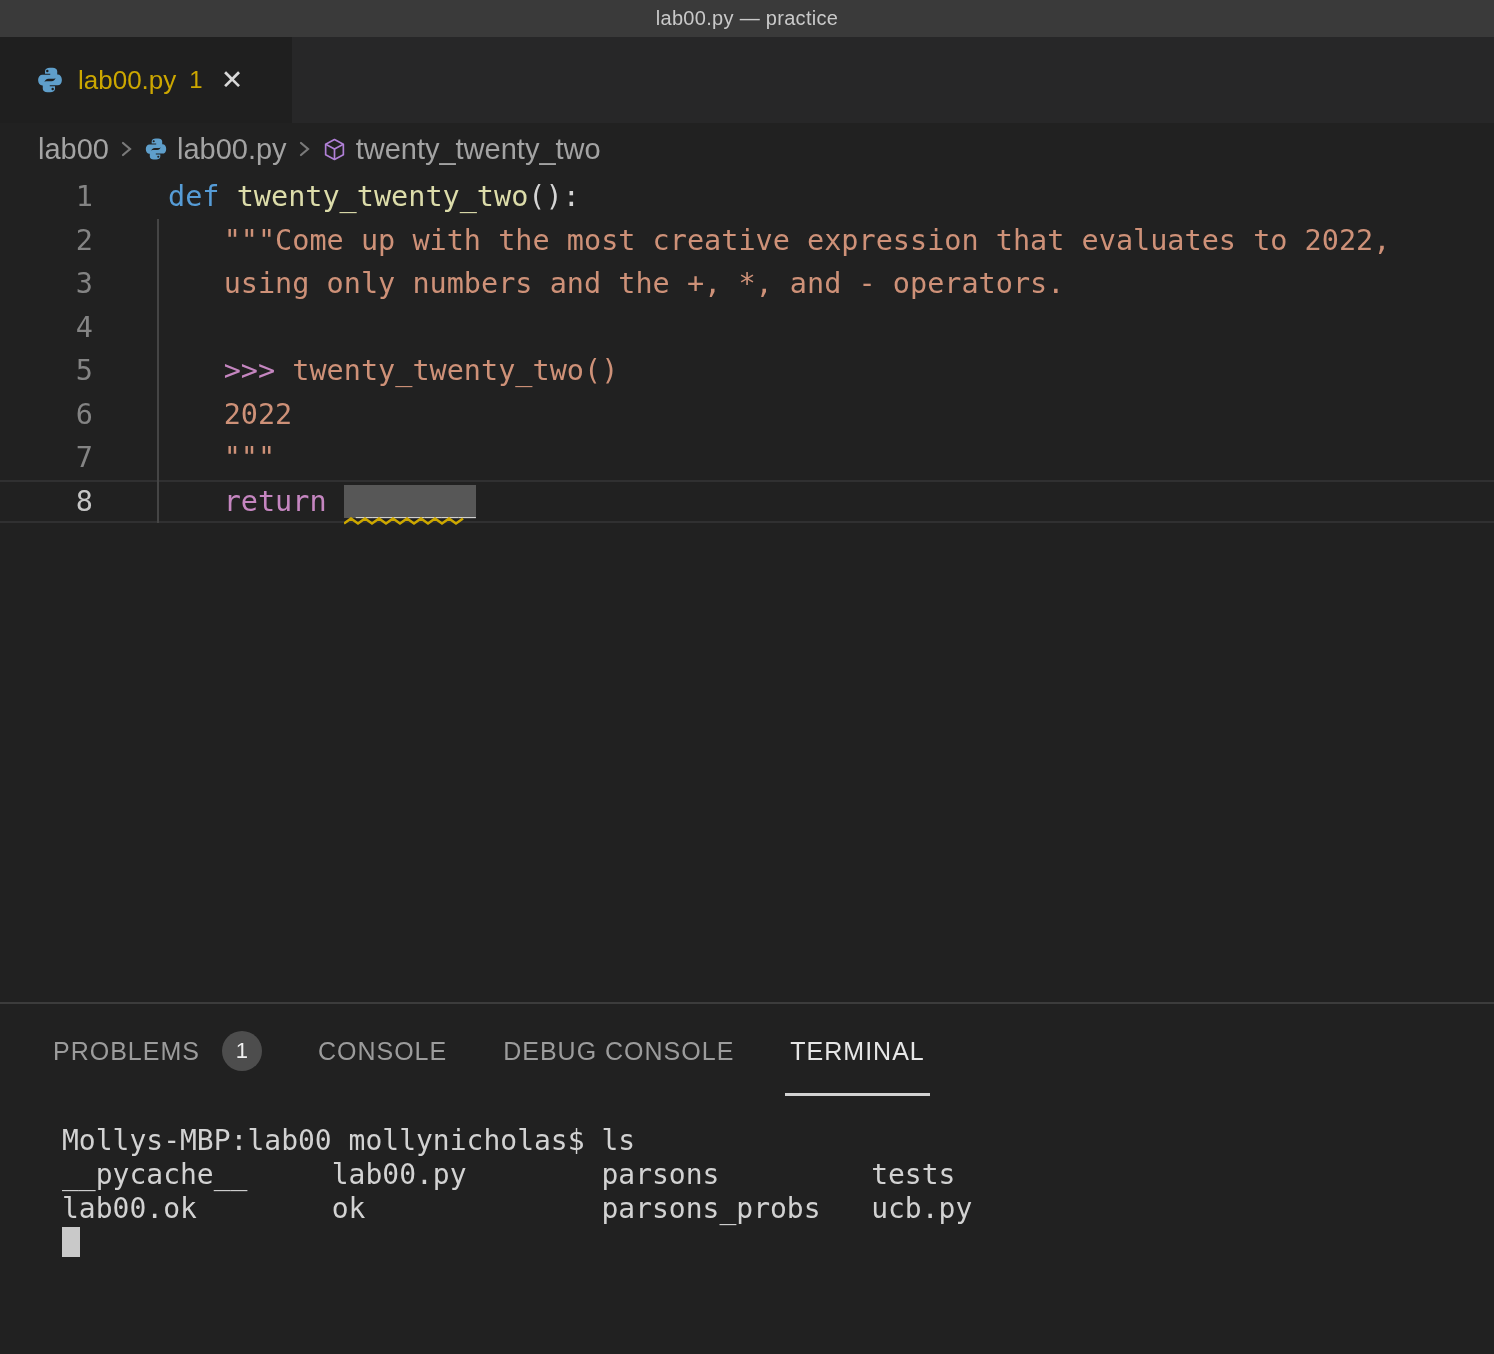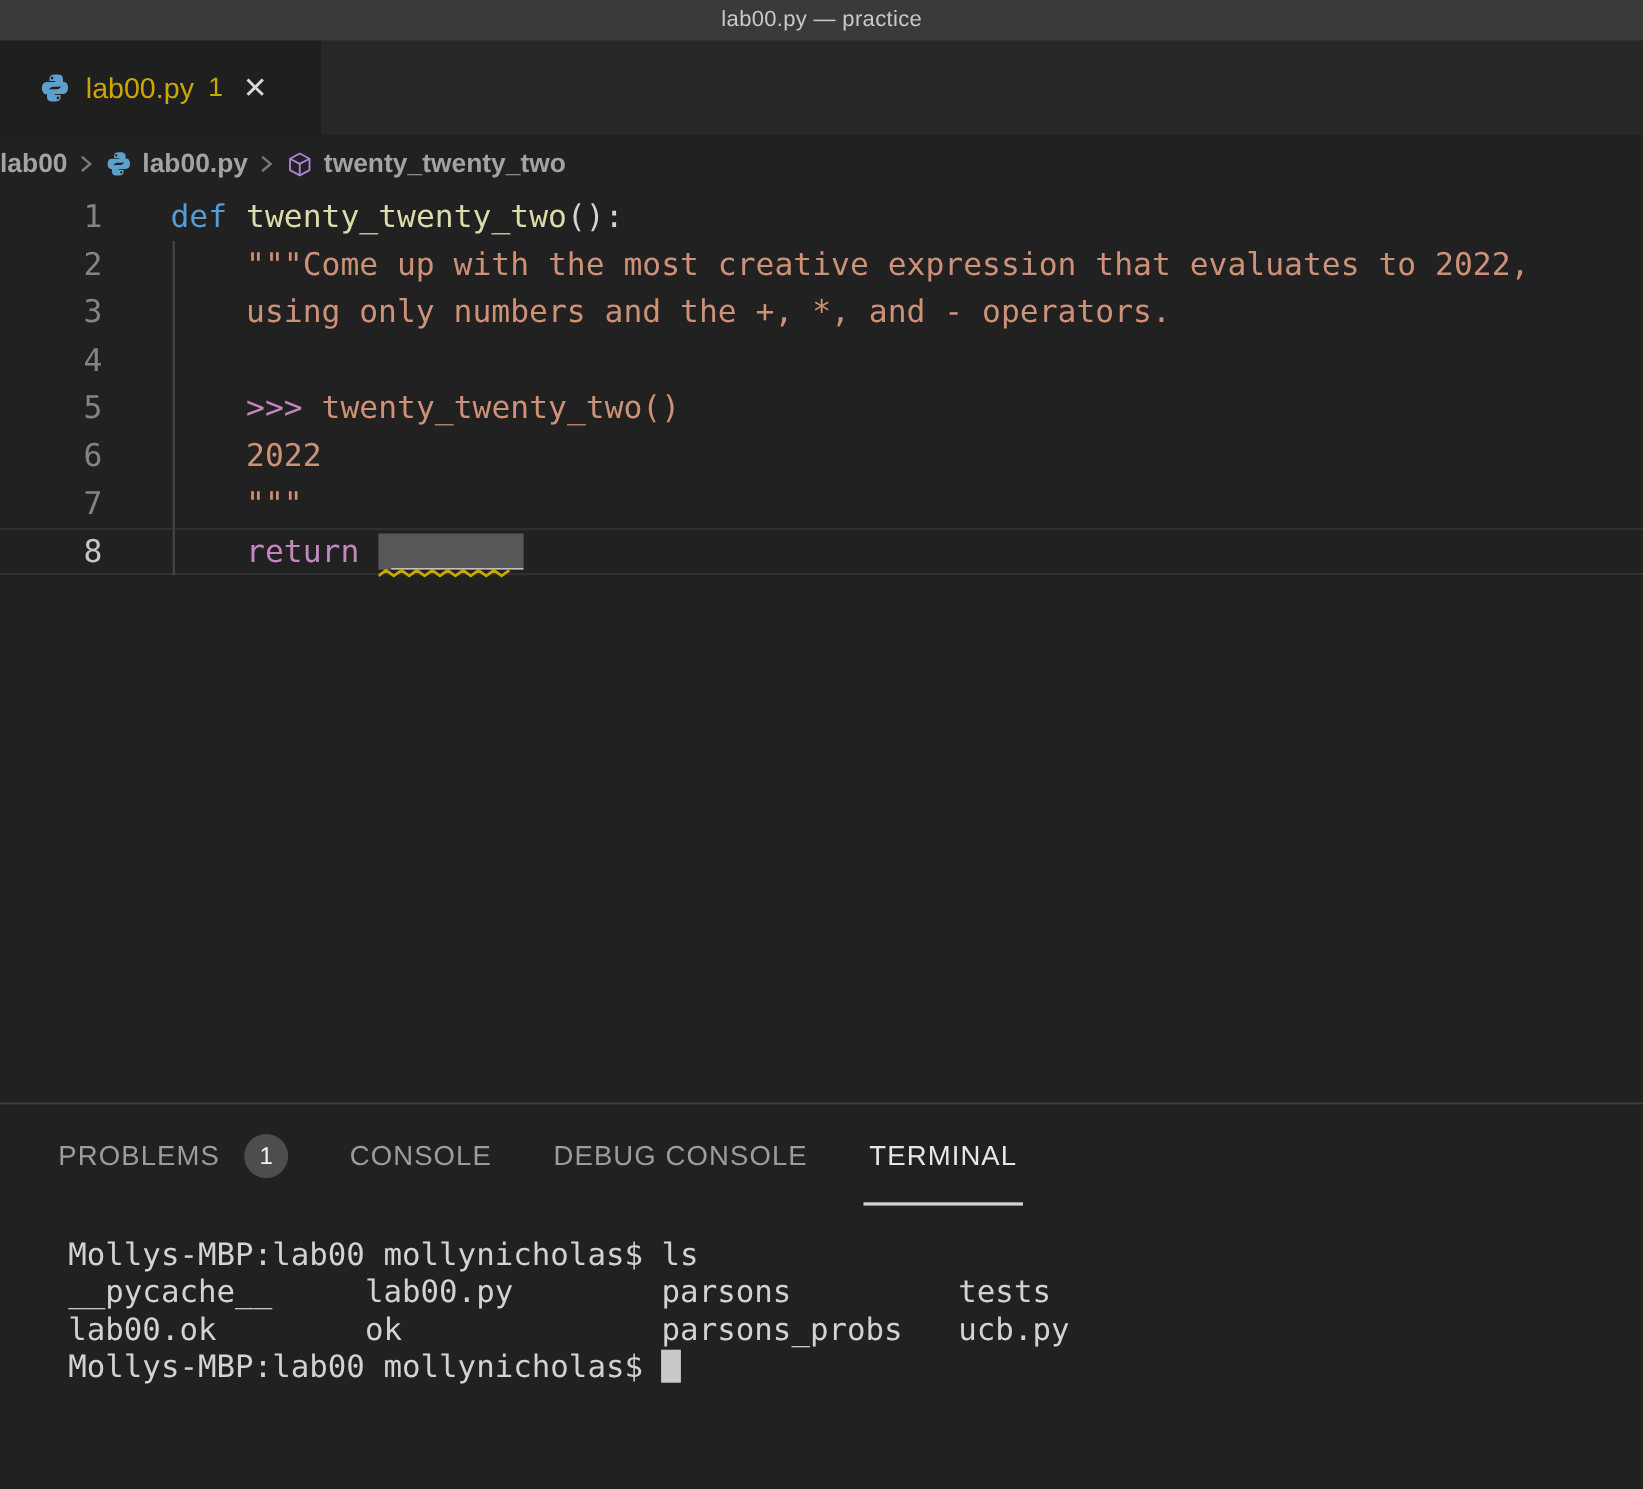--- a/index.html
+++ b/index.html
@@ -27,7 +27,7 @@
   .tab-badge{margin-left:13px;font-size:24px;color:var(--gold);}
   .tab-close{margin-left:18px;font-size:27px;color:var(--close_fg);cursor:pointer;line-height:1;}
 
-  .breadcrumb{height:52px;flex:none;background:var(--editor_bg);display:flex;align-items:center;font-size:24px;color:var(--breadcrumb_fg);font-weight:bold;}
+  .breadcrumb{height:52px;flex:none;background:var(--editor_bg);display:flex;align-items:center;padding-left:38px;font-size:29px;color:var(--breadcrumb_fg);}
   .crumb{display:flex;align-items:center;gap:9px;cursor:pointer;}
   .crumb-sep{display:flex;align-items:center;margin:0 10px;}
   .crumb-icon{display:flex;align-items:center;}

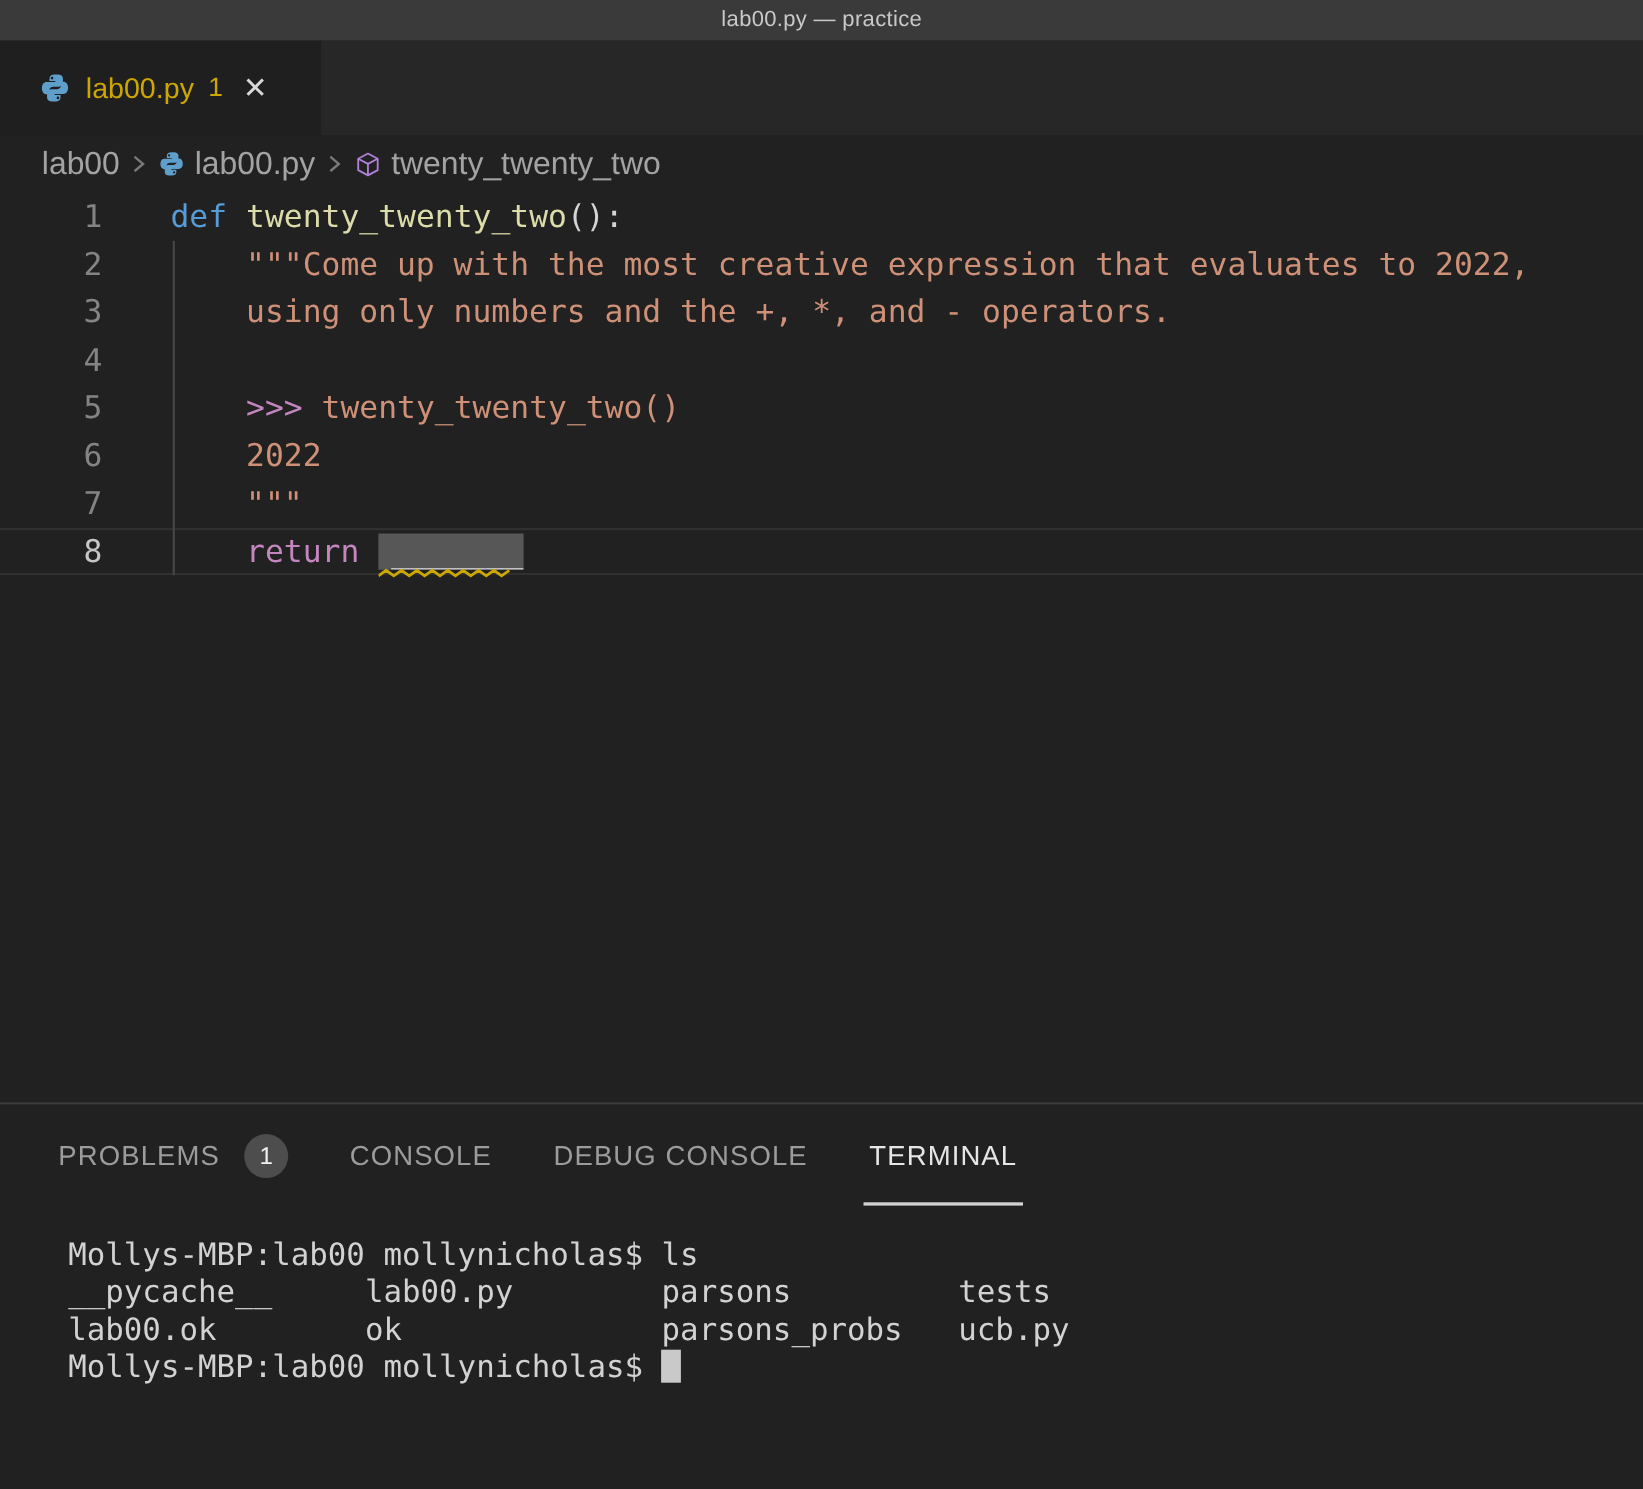--- a/index.html
+++ b/index.html
@@ -39,7 +39,7 @@
   .line-num{width:93px;flex:none;text-align:right;color:var(--linenum);}
   .code-line.current .line-num{color:var(--linenum_active);}
   .line-content{margin-left:62px;white-space:pre;}
-  .tok-kw{color:var(--kw_blue);}
+  .tok-kw{color:var(--kw_blue);margin-left:13px;}
   .tok-fn{color:var(--fn_yellow);}
   .tok-pln{color:var(--pln);}
   .tok-str{color:var(--str_salmon);}

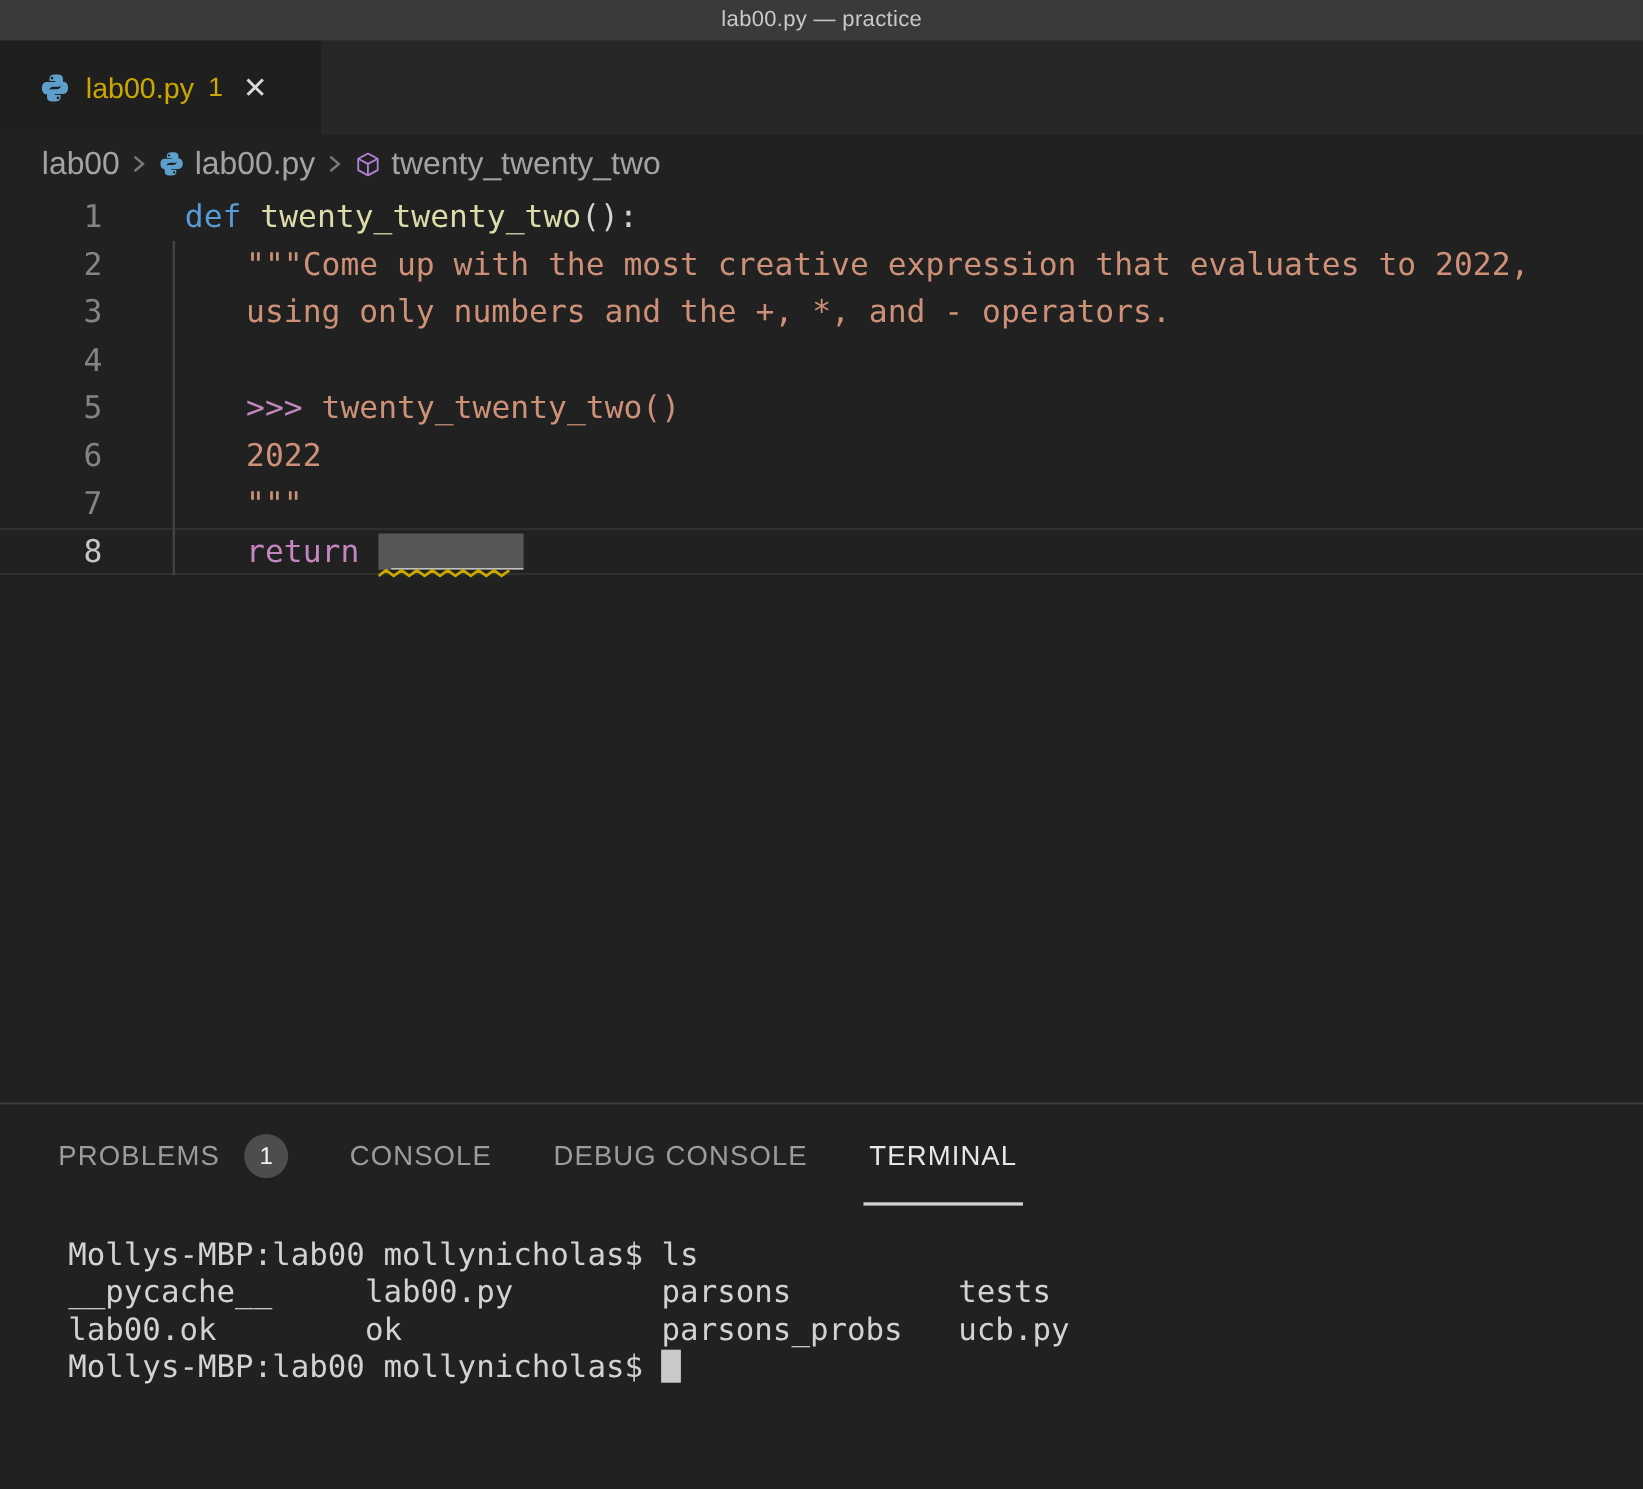--- a/index.html
+++ b/index.html
@@ -176,7 +176,7 @@
         <div class="term-line"><span>Mollys-MBP:lab00 mollynicholas$ ls</span></div>
         <div class="term-line"><span>__pycache__     lab00.py        parsons         tests</span></div>
         <div class="term-line"><span>lab00.ok        ok              parsons_probs   ucb.py</span></div>
-        <div class="term-line"><span>Mollys-MBP:lab00 mollynicholas$ </span><span class="term-cursor"></span></div>
+        <div class="term-line"><span class="term-cursor"></span></div>
       </div>
   </div>
 

